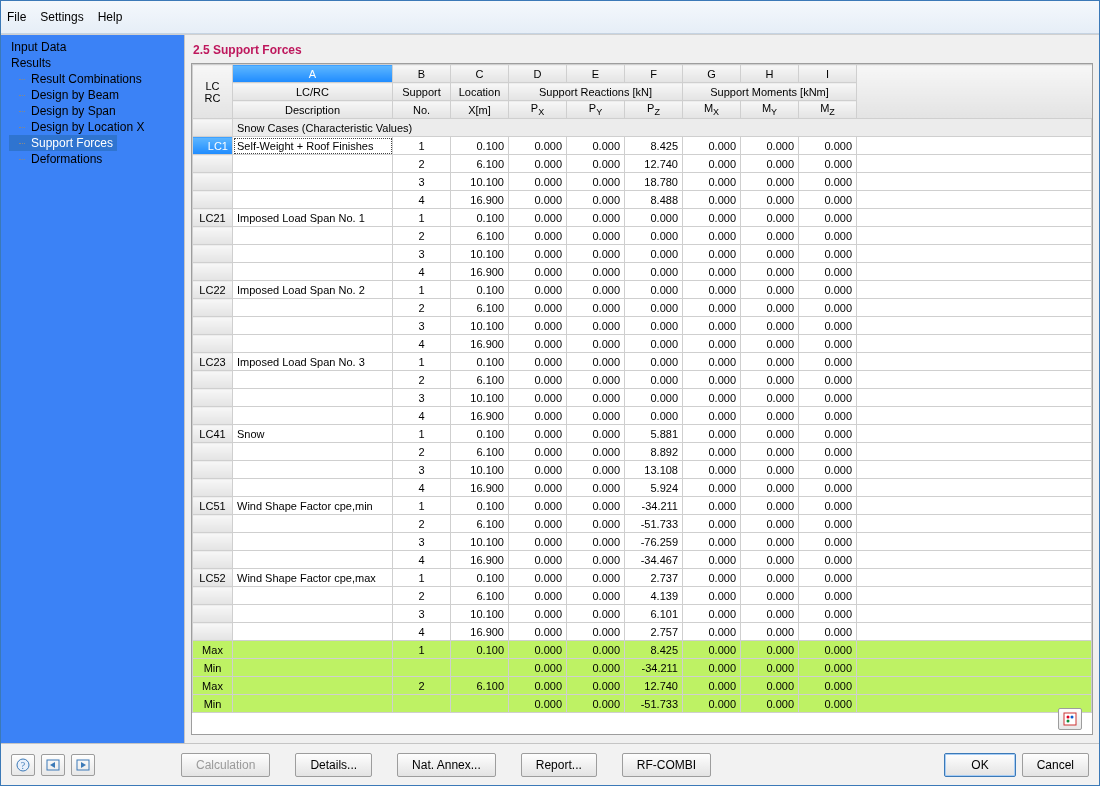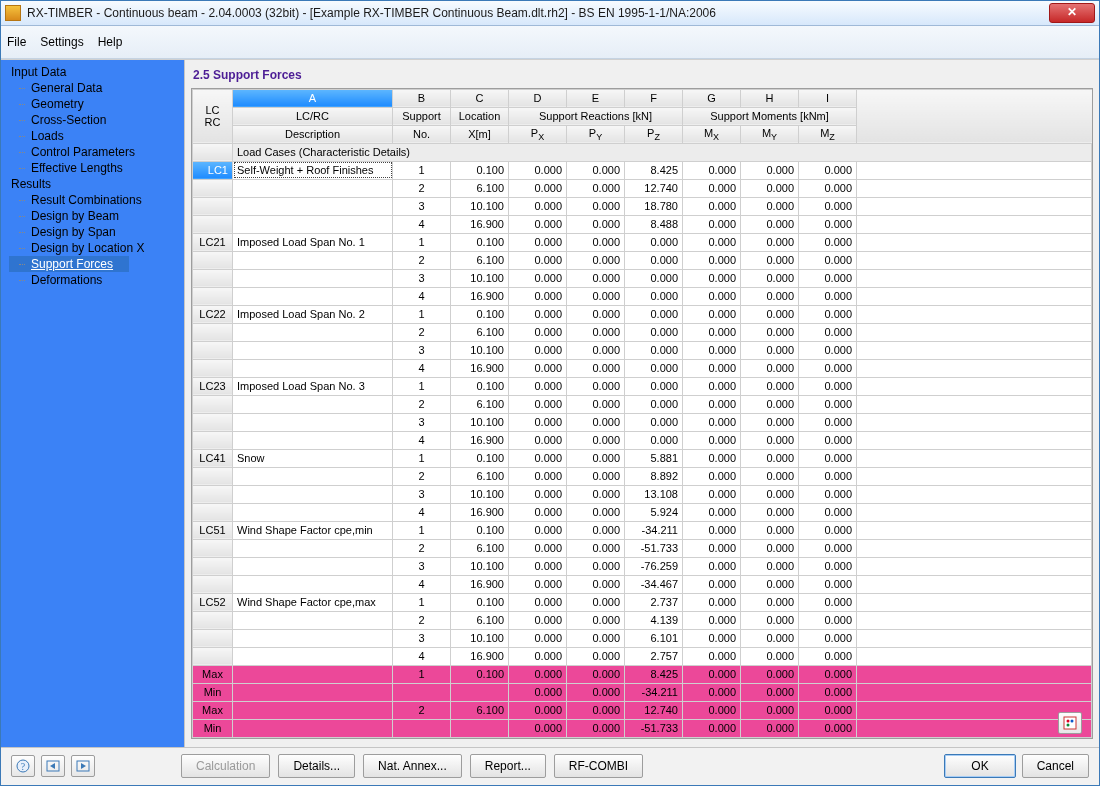--- a/index.html
+++ b/index.html
@@ -47,11 +47,6 @@
 <body>
 
 <div class="window">
-  <div class="titlebar">
-    <div class="appicon"></div>
-    <div class="title">RX-TIMBER - Continuous beam - 2.04.0003 (32bit) - [Example RX-TIMBER Continuous Beam.dlt.rh2] - BS EN 1995-1-1/NA:2006</div>
-    <div class="closebtn">✕</div>
-  </div>
   <div class="menubar">
     <span>File</span>
     <span>Settings</span>

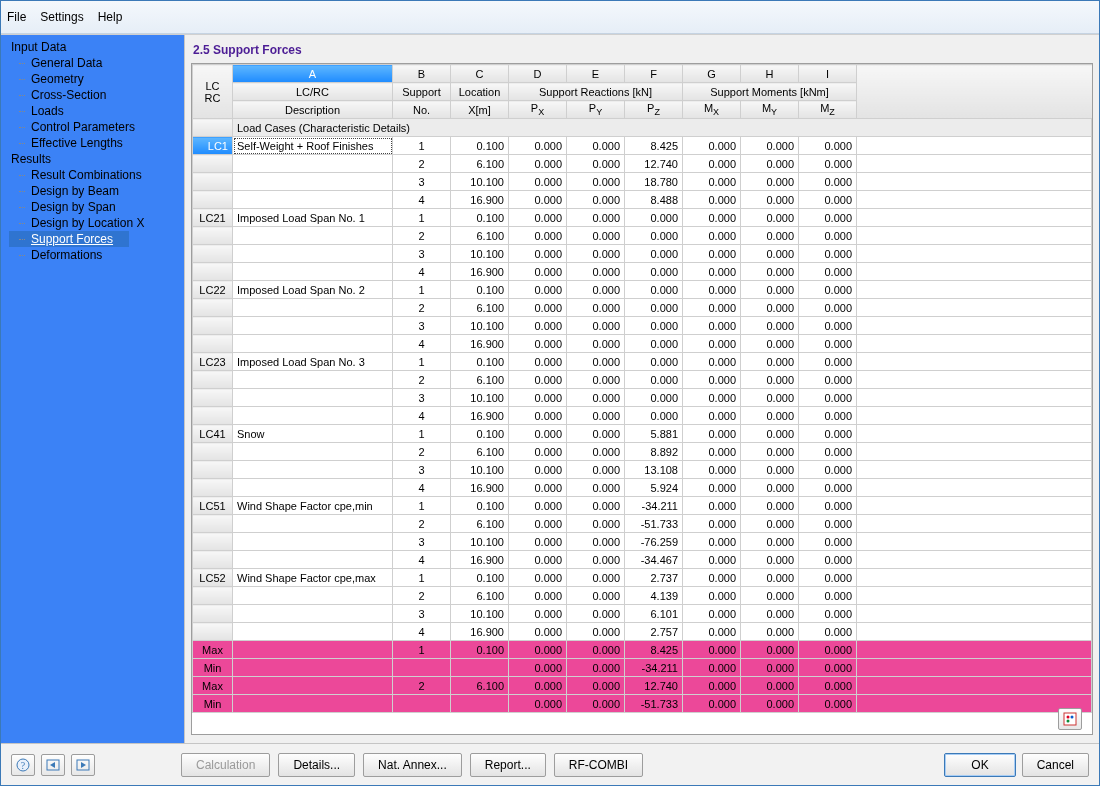--- a/index.html
+++ b/index.html
@@ -18,7 +18,7 @@
 .tree-leaf::before { content: ""; position: absolute; left: 10px; top: 50%; width: 6px; height: 1px; border-top: 1px dotted #888; }
 .tree-leaf.selected { background: #2f74d0; color: #fff; display: inline-block; padding-right: 16px; text-decoration: underline; }
 .main { flex: 1; display: flex; flex-direction: column; background: #f0f0f0; padding: 4px 6px 2px 6px; }
-.panelheader { font-weight: bold; color: #4c1d95; padding: 4px 2px 6px 2px; }
+.panelheader { font-weight: bold; color: #be185d; padding: 4px 2px 6px 2px; }
 .gridwrap { flex: 1; background: #fff; border: 1px solid #9d9d9d; overflow: auto; }
 table.grid { border-collapse: collapse; width: 100%; }
 table.grid th, table.grid td { border: 1px solid #cfcfcf; padding: 1px 4px; font-size: 11px; height: 18px; white-space: nowrap; }

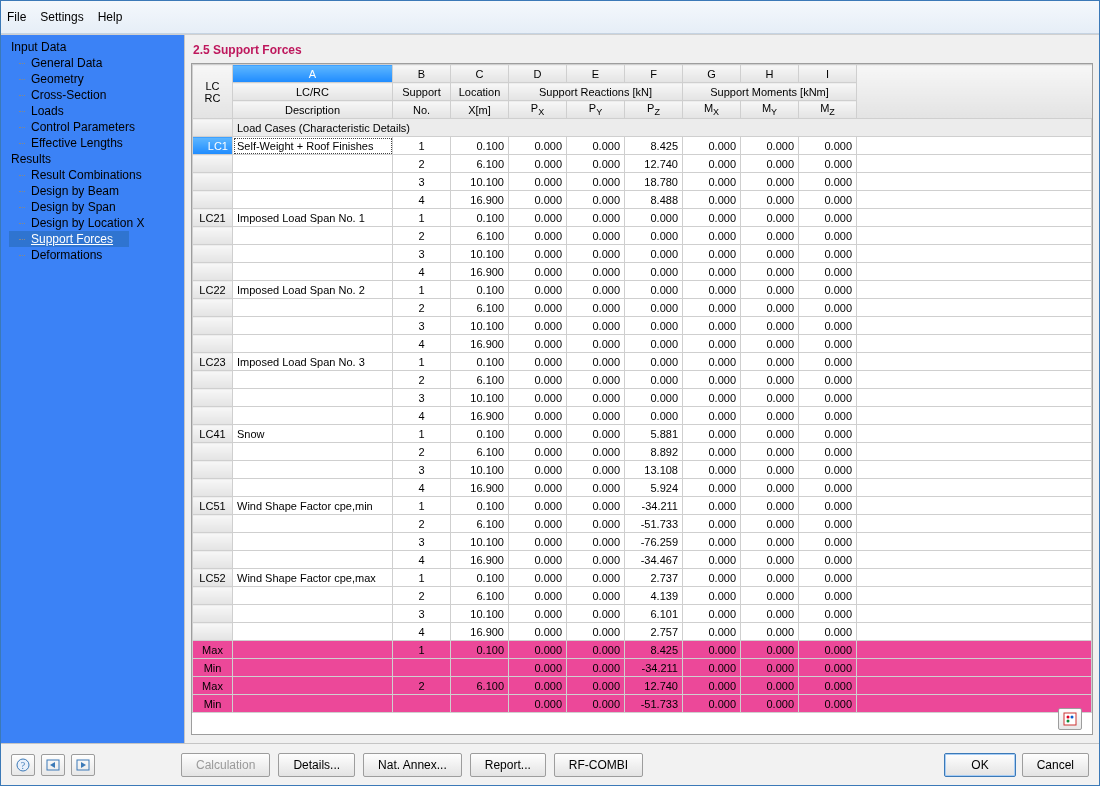--- a/index.html
+++ b/index.html
@@ -55,14 +55,6 @@
   <div class="body">
     <div class="sidebar">
       <div class="tree-root">Input Data</div>
-      <div id="tree-input">
-          <div class="tree-leaf">General Data</div>
-          <div class="tree-leaf">Geometry</div>
-          <div class="tree-leaf">Cross-Section</div>
-          <div class="tree-leaf">Loads</div>
-          <div class="tree-leaf">Control Parameters</div>
-          <div class="tree-leaf">Effective Lengths</div>
-        </div>
       <div class="tree-root">Results</div>
       <div id="tree-results"><div class="tree-leaf">Result Combinations</div><div class="tree-leaf">Design by Beam</div><div class="tree-leaf">Design by Span</div><div class="tree-leaf">Design by Location X</div><div class="tree-leaf selected">Support Forces</div><div class="tree-leaf">Deformations</div></div>
     </div>

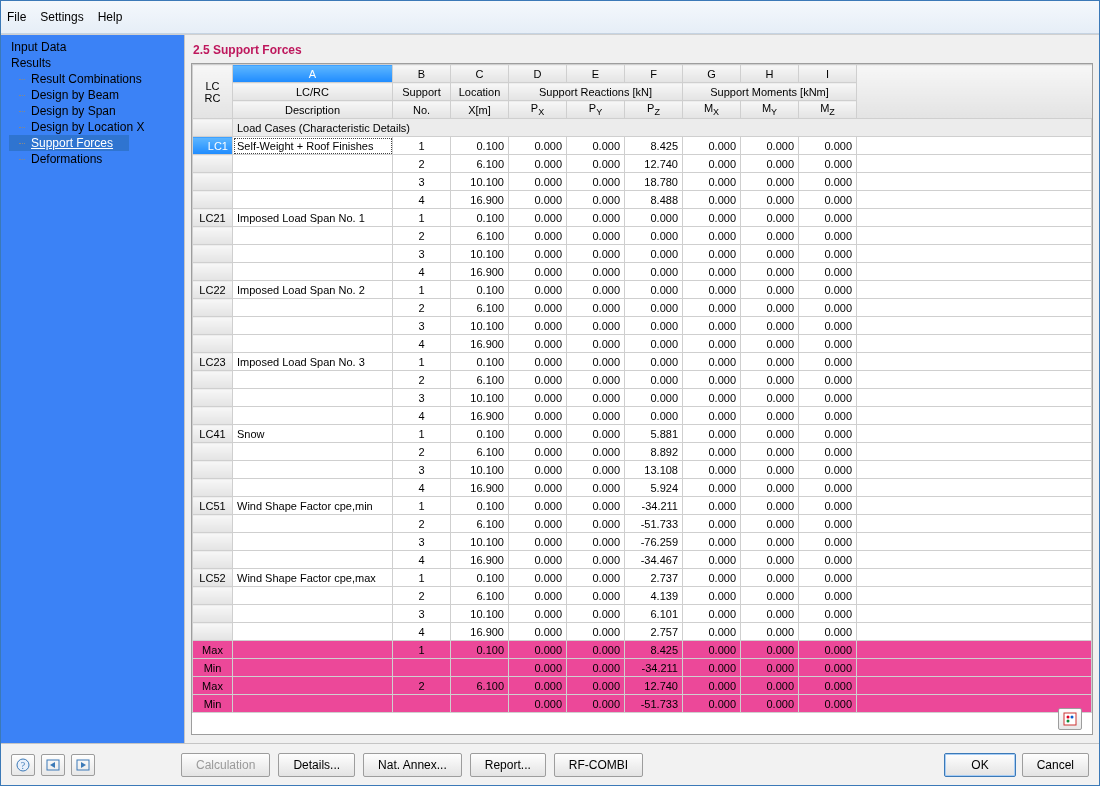--- a/index.html
+++ b/index.html
@@ -96,7 +96,7 @@
               </tr>
               <tr class="group">
                 <td class="rowhead"></td>
-                <td class="group desc" colspan="10">Load Cases (Characteristic Details)</td>
+                <td class="group desc" colspan="10">Snow Cases (Characteristic Values)</td>
               </tr>
               <tr>
                 <td class="rowhead selected">LC1</td>

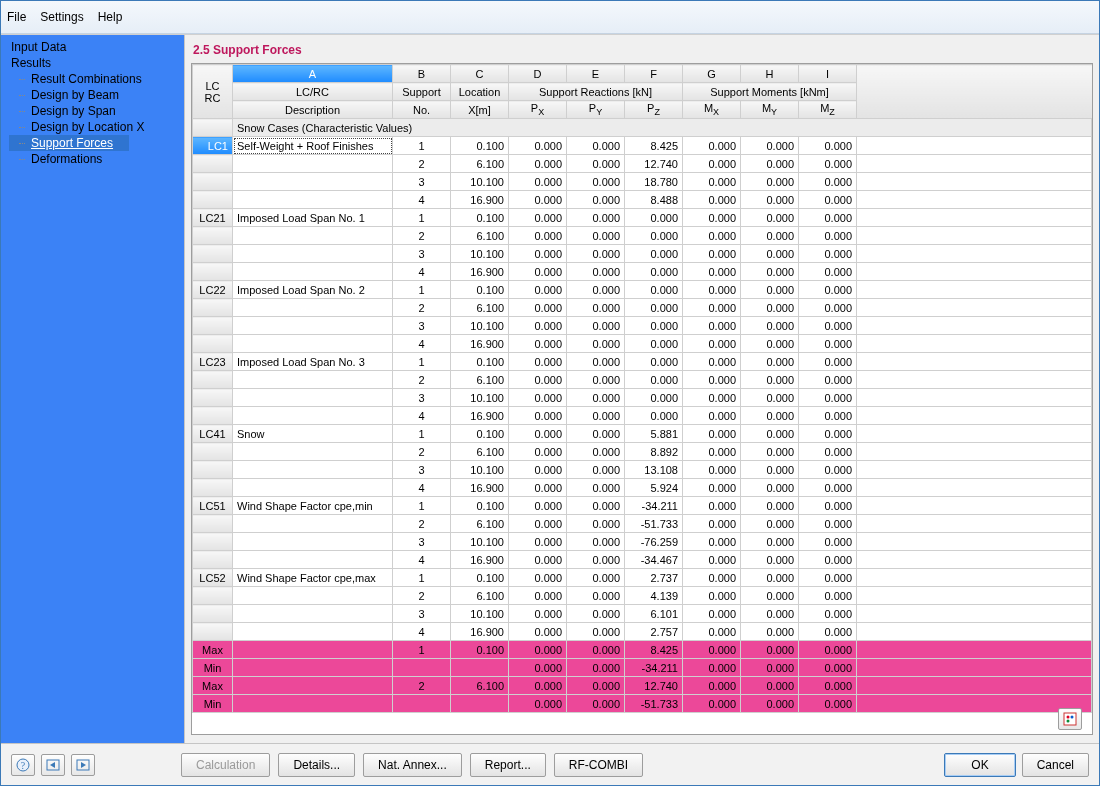--- a/index.html
+++ b/index.html
@@ -16,7 +16,7 @@
 .tree-root, .tree-leaf { padding: 1px 2px; cursor: pointer; white-space: nowrap; }
 .tree-leaf { padding-left: 22px; position: relative; }
 .tree-leaf::before { content: ""; position: absolute; left: 10px; top: 50%; width: 6px; height: 1px; border-top: 1px dotted #888; }
-.tree-leaf.selected { background: #2f74d0; color: #fff; display: inline-block; padding-right: 16px; text-decoration: underline; }
+.tree-leaf.selected { background: #2f74d0; color: #fff; display: inline-block; padding-right: 4px; }
 .main { flex: 1; display: flex; flex-direction: column; background: #f0f0f0; padding: 4px 6px 2px 6px; }
 .panelheader { font-weight: bold; color: #be185d; padding: 4px 2px 6px 2px; }
 .gridwrap { flex: 1; background: #fff; border: 1px solid #9d9d9d; overflow: auto; }

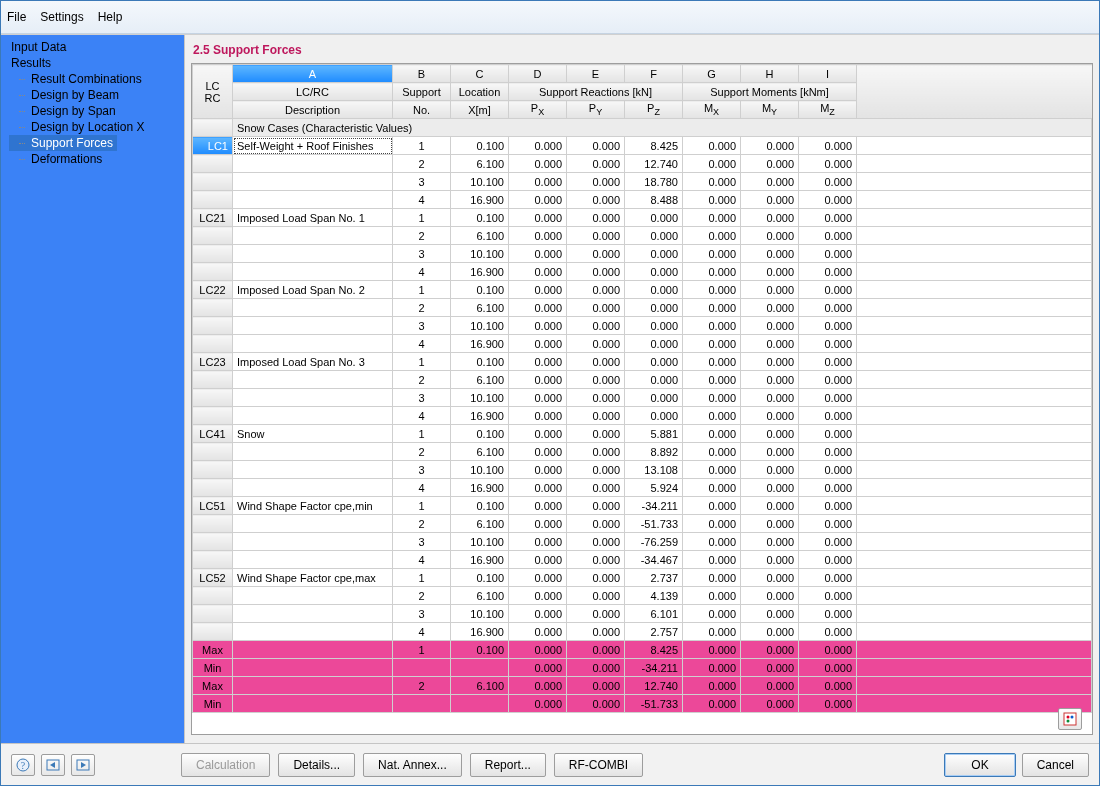--- a/index.html
+++ b/index.html
@@ -30,7 +30,7 @@
 td.ctr { text-align: center; }
 td.desc { text-align: left; }
 tr.group td.group { background: #ececec; font-weight: normal; }
-tr.summary td { background: #ec4899; }
+tr.summary td { background: #bef264; }
 .lowerspace { height: 6px; }
 .iconbtn-small { width: 24px; height: 22px; border: 1px solid #9d9d9d; background: linear-gradient(#fefefe,#e7e7e7); border-radius: 2px; display:inline-flex; align-items:center; justify-content:center; cursor:pointer;}
 .footer { height: 42px; border-top: 1px solid #c5c5c5; display: flex; align-items: center; padding: 6px 10px; gap: 6px; background:#f2f2f2;}

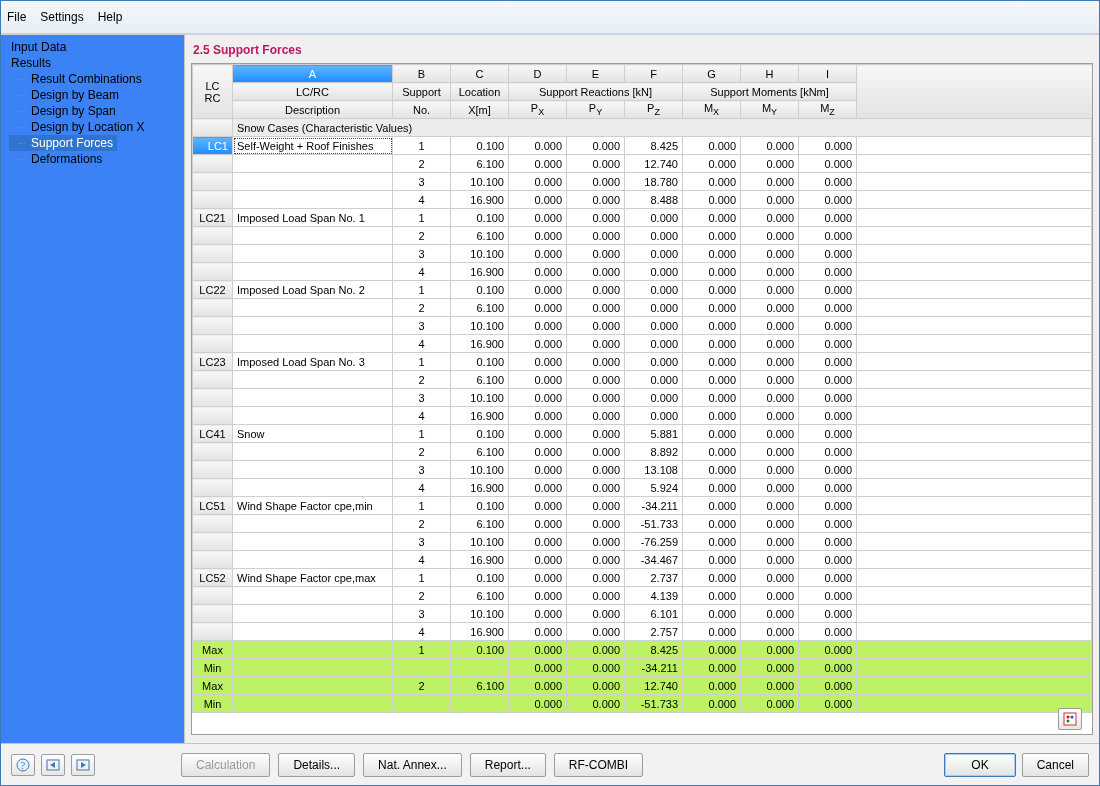--- a/index.html
+++ b/index.html
@@ -35,7 +35,7 @@
 .iconbtn-small { width: 24px; height: 22px; border: 1px solid #9d9d9d; background: linear-gradient(#fefefe,#e7e7e7); border-radius: 2px; display:inline-flex; align-items:center; justify-content:center; cursor:pointer;}
 .footer { height: 42px; border-top: 1px solid #c5c5c5; display: flex; align-items: center; padding: 6px 10px; gap: 6px; background:#f2f2f2;}
 .footer .leftgroup { display:flex; gap:6px;}
-.footer .midgroup { display:flex; gap:8px; margin-left: 80px;}
+.footer .midgroup { display:flex; gap:25px; margin-left: 80px;}
 .footer .spacer { flex:1; }
 .btn { height: 24px; border: 1px solid #9d9d9d; background: linear-gradient(#fefefe,#e3e3e3); padding: 2px 14px; border-radius: 2px; cursor: pointer; font-size:12px; }
 .btn.disabled { color: #9a9a9a; }

